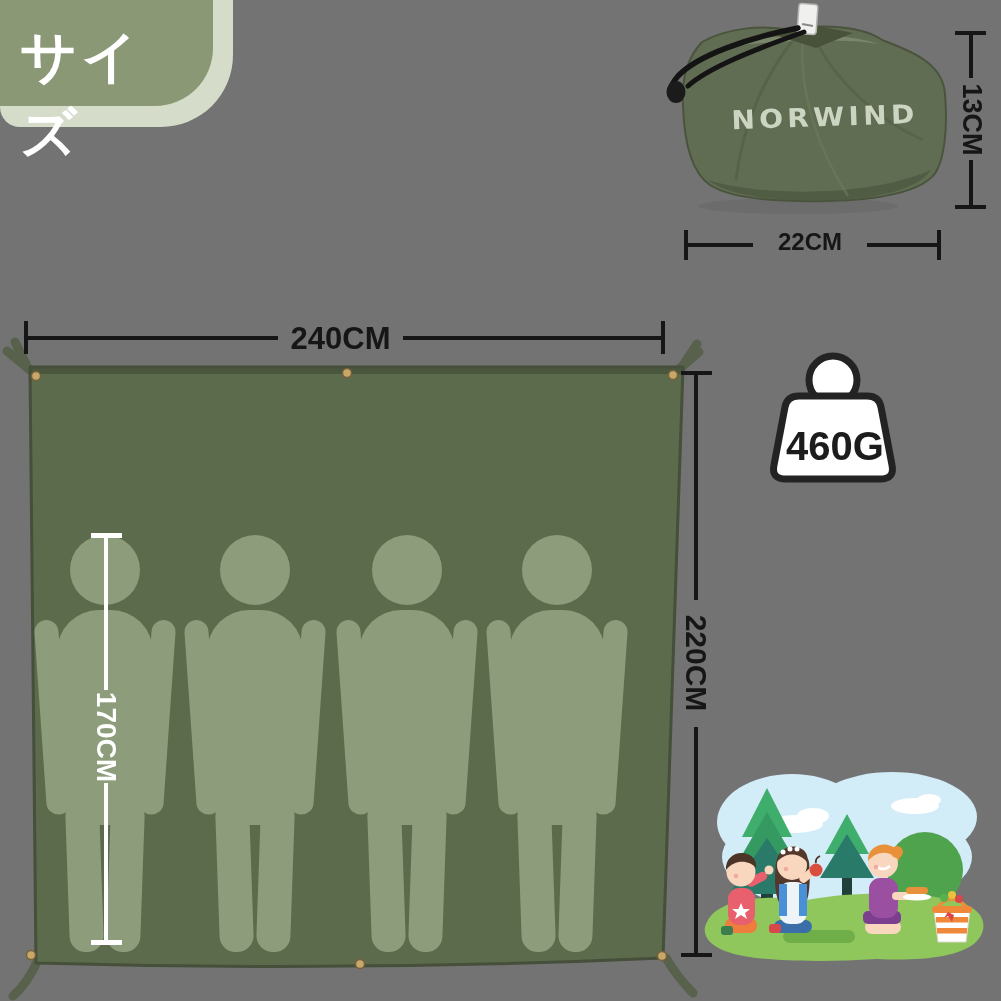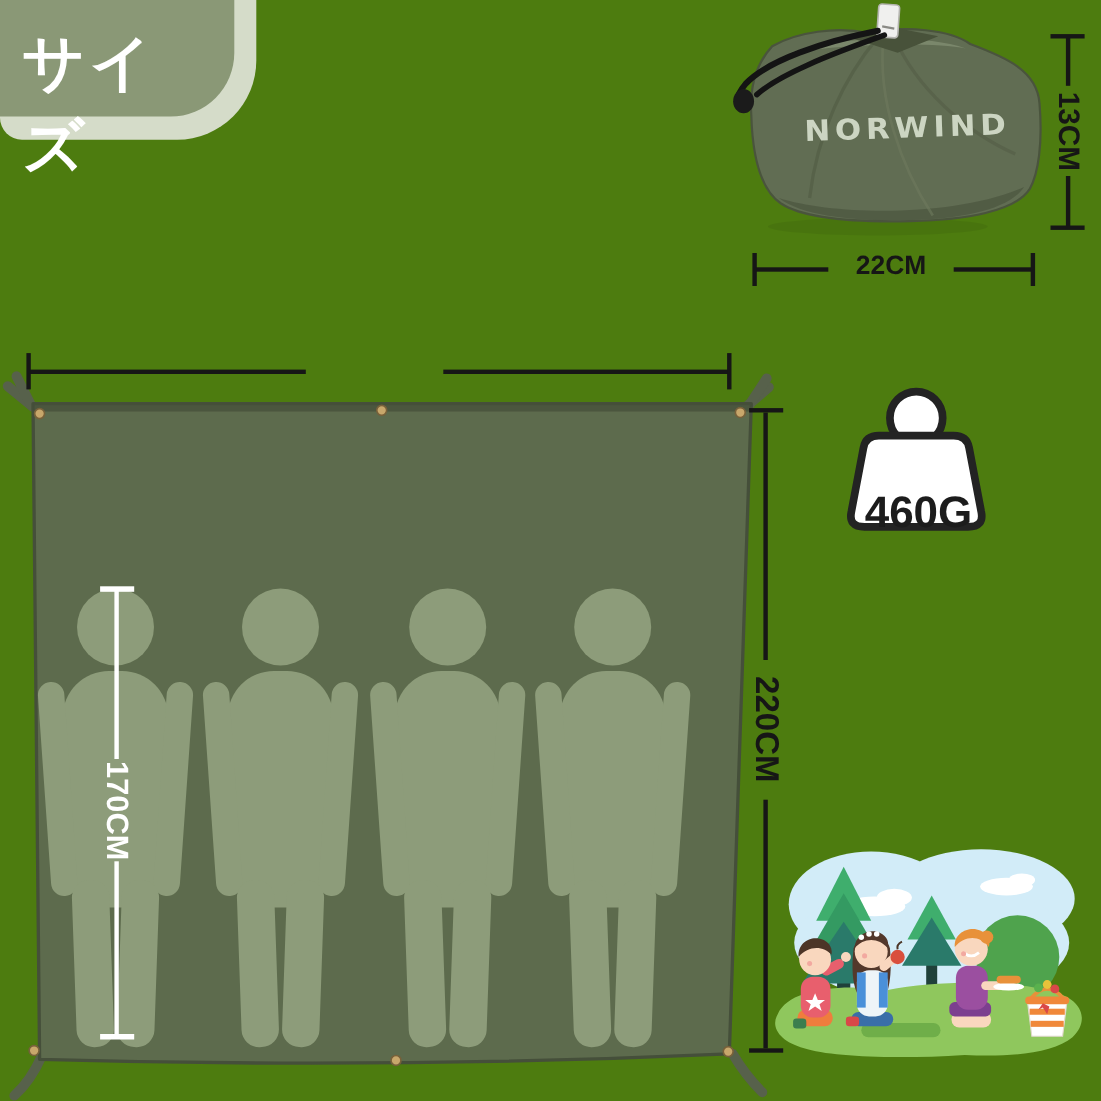--- a/index.html
+++ b/index.html
@@ -4,7 +4,7 @@
 <style>
   html,body{margin:0;padding:0;background:#ffffff;}
   #stage{
-    position:relative;width:1001px;height:1001px;background:#4d7c0f;overflow:hidden;
+    position:relative;width:1001px;height:1001px;background:#737373;overflow:hidden;
     font-family:"Liberation Sans",sans-serif;
   }
   

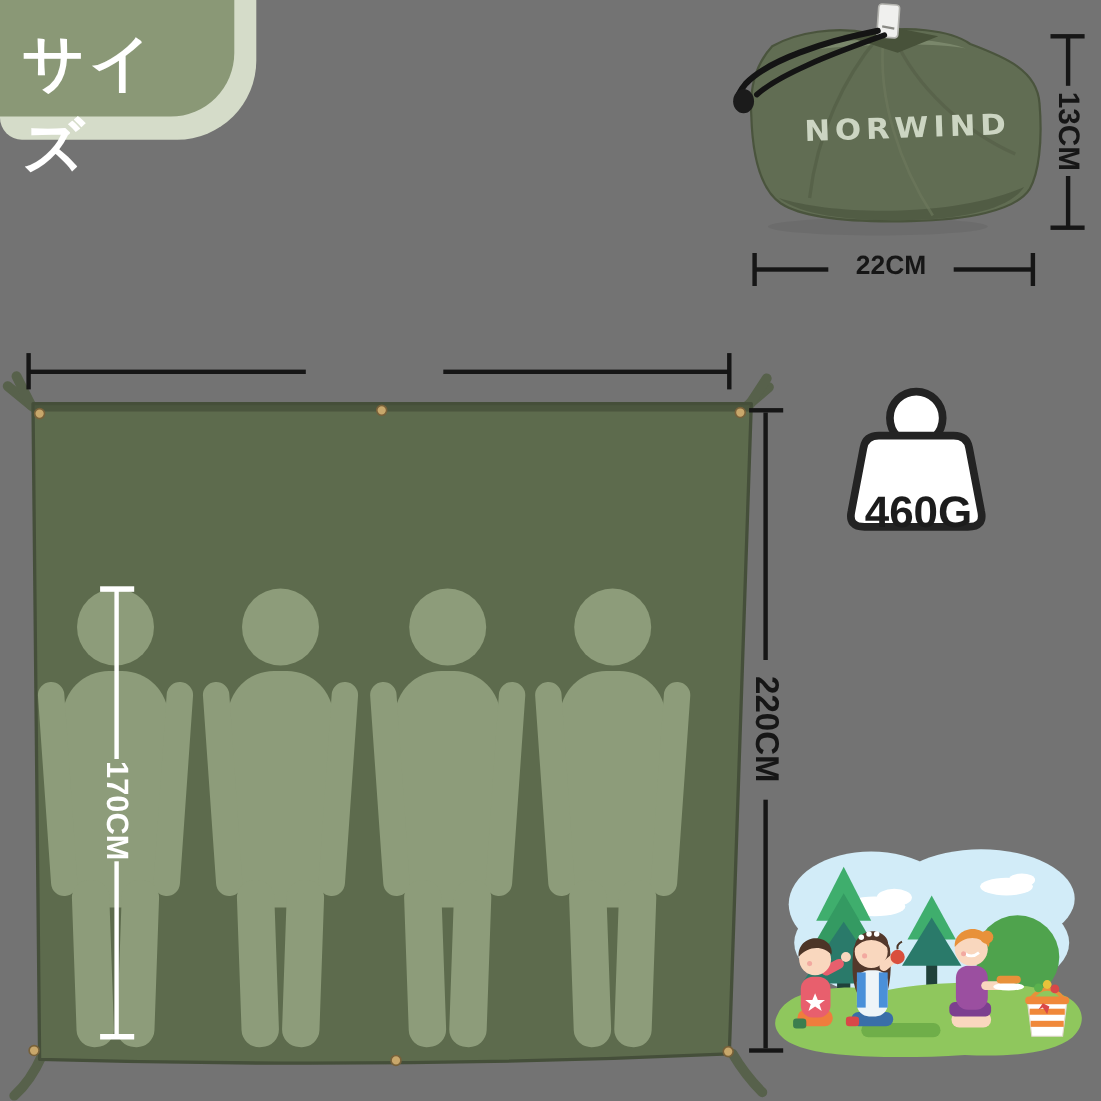--- a/index.html
+++ b/index.html
@@ -120,6 +120,7 @@
   <div class="dl" style="left:403px;top:336px;width:260px;height:4px;"></div>
   <div class="dl" style="left:24px;top:321px;width:4px;height:33px;"></div>
   <div class="dl" style="left:661px;top:321px;width:4px;height:33px;"></div>
+  <div class="dim-label" style="left:278px;top:321px;width:125px;font-size:31px;">240CM</div>
 
   <div class="dl" style="left:694px;top:375px;width:4px;height:225px;"></div>
   <div class="dl" style="left:694px;top:727px;width:4px;height:226px;"></div>

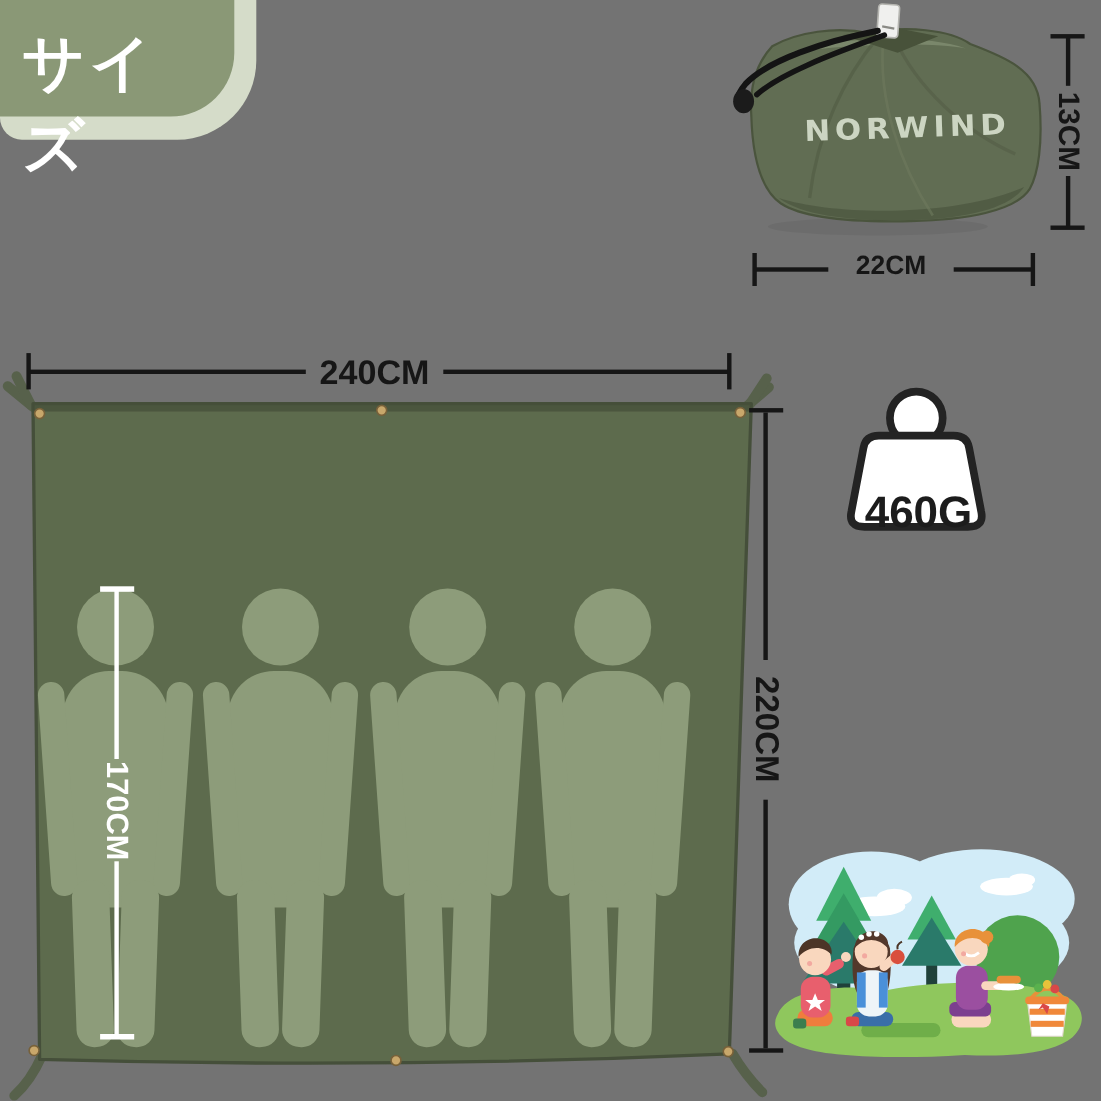--- a/index.html
+++ b/index.html
@@ -24,7 +24,7 @@
   .white-label{color:#ffffff;}
   
   .weight-label{position:absolute;left:765px;top:424px;width:140px;text-align:center;
-    font-size:40px;font-weight:bold;color:#1c1c1c;margin-top:20px;}
+    font-size:40px;font-weight:bold;color:#1c1c1c;}
   
   .logo{position:absolute;left:734px;top:102px;width:182px;text-align:center;
     color:#ccd5c2;font-size:26px;font-weight:bold;letter-spacing:4px;

